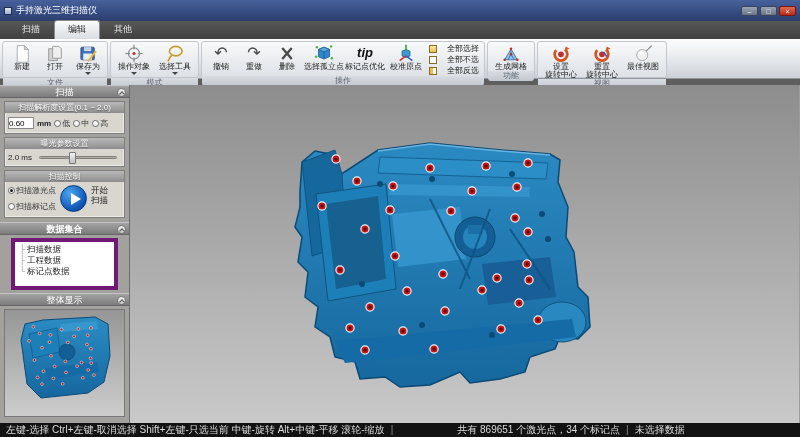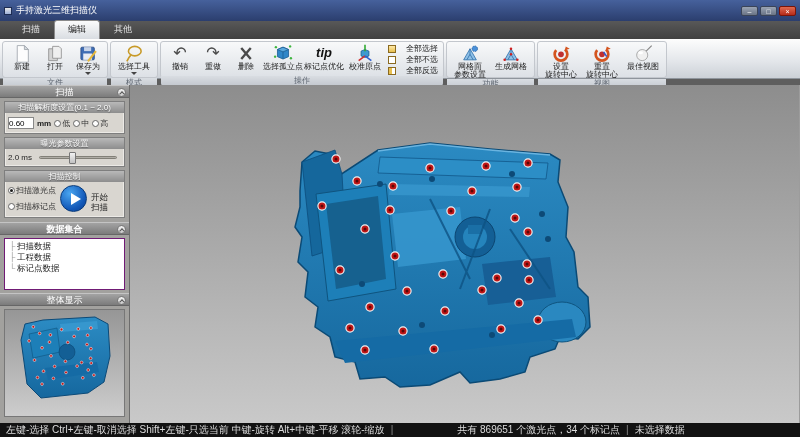--- a/index.html
+++ b/index.html
@@ -138,6 +138,18 @@
 
     <div class="rgroup">
       <div class="rgroup-content">
+        <div class="rbtn wide">
+          <svg width="22" height="19" viewBox="0 0 24 24">
+              <circle cx="12" cy="12" r="7" fill="none" stroke="#8a8a8a" stroke-width="1.5"></circle>
+              <line x1="12" y1="1" x2="12" y2="7" stroke="#8a8a8a" stroke-width="1.5"></line>
+              <line x1="12" y1="17" x2="12" y2="23" stroke="#8a8a8a" stroke-width="1.5"></line>
+              <line x1="1" y1="12" x2="7" y2="12" stroke="#8a8a8a" stroke-width="1.5"></line>
+              <line x1="17" y1="12" x2="23" y2="12" stroke="#8a8a8a" stroke-width="1.5"></line>
+              <circle cx="12" cy="12" r="2" fill="#c03030"></circle>
+            </svg>
+          <span class="lbl">操作对象</span>
+          <div class="dd"></div>
+        </div>
         <div class="rbtn wide">
           <svg width="22" height="19" viewBox="0 0 24 24">
               <ellipse cx="13" cy="9" rx="8" ry="6" fill="none" stroke="#c89a28" stroke-width="2"></ellipse>

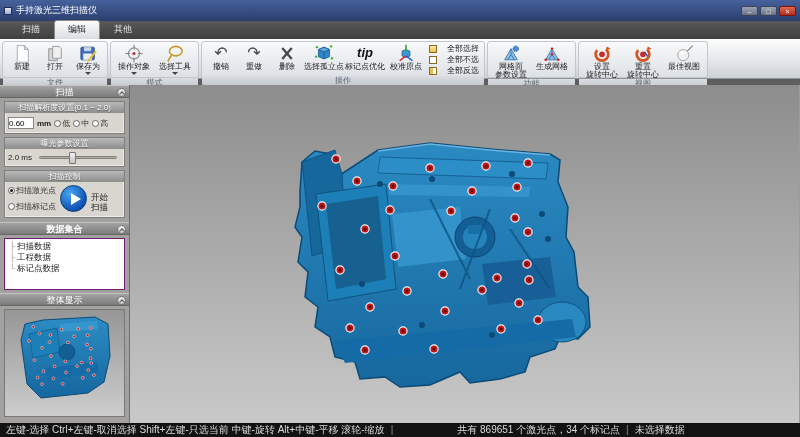--- a/index.html
+++ b/index.html
@@ -224,15 +224,6 @@
 
     <div class="rgroup">
       <div class="rgroup-content">
-        <div class="rbtn wide">
-          <svg width="22" height="19" viewBox="0 0 24 24">
-              <path d="M4 20L12 6l8 14z" fill="#8fc0e6" stroke="#2a6ca8"></path>
-              <path d="M8 20l4-7 4 7M12 6v7" fill="none" stroke="#2a6ca8"></path>
-              <circle cx="18" cy="6" r="3.5" fill="#4a90d9" stroke="#26619c" stroke-dasharray="2 1.2"></circle>
-            </svg>
-          <span class="lbl">网格面
-参数设置</span>
-        </div>
         <div class="rbtn wide">
           <svg width="22" height="19" viewBox="0 0 24 24">
               <path d="M4 20L12 6l8 14z" fill="#8fc0e6" stroke="#2a6ca8"></path>

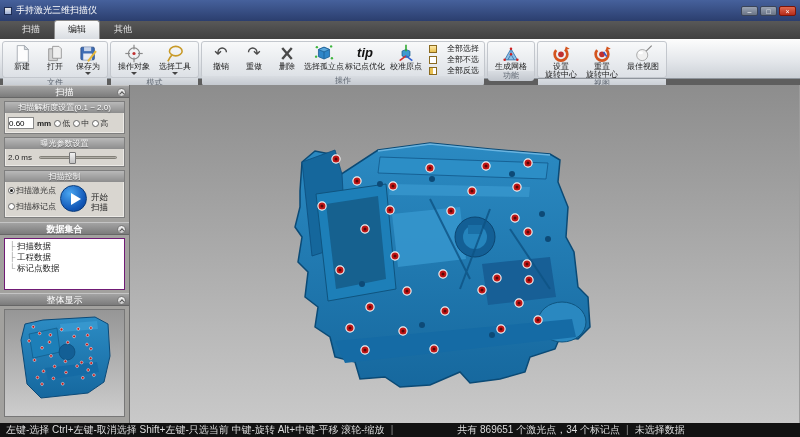--- a/index.html
+++ b/index.html
@@ -57,7 +57,7 @@
   .exp-val { font-size:8px; color:#222; width:28px; }
   .slider-track { flex:1; height:3px; background:#b0ada6; border:1px solid #828078; border-radius:2px; position:relative; margin-right:4px; }
   .slider-thumb { position:absolute; left:38%; top:-5px; width:7px; height:12px; background:linear-gradient(#f2f2f2,#c2c2c2); border:1px solid #777; border-radius:1px; }
-  .ctrl-row { display:flex; padding:3px 3px 5px; gap:4px; align-items:flex-end; }
+  .ctrl-row { display:flex; padding:3px 3px 5px; gap:4px; align-items:flex-start; }
   .ctrl-radios { display:flex; flex-direction:column; gap:5px; }
   .play-btn { width:27px; height:27px; border-radius:50%; background:radial-gradient(circle at 35% 30%,#4aa6f0,#1258b8 65%,#0a3d8a); border:1px solid #083a7a; position:relative; flex:none; }
   .play-btn::after { content:""; position:absolute; left:10px; top:7px; border-style:solid; border-width:6.5px 0 6.5px 10px; border-color:transparent transparent transparent #fff; }

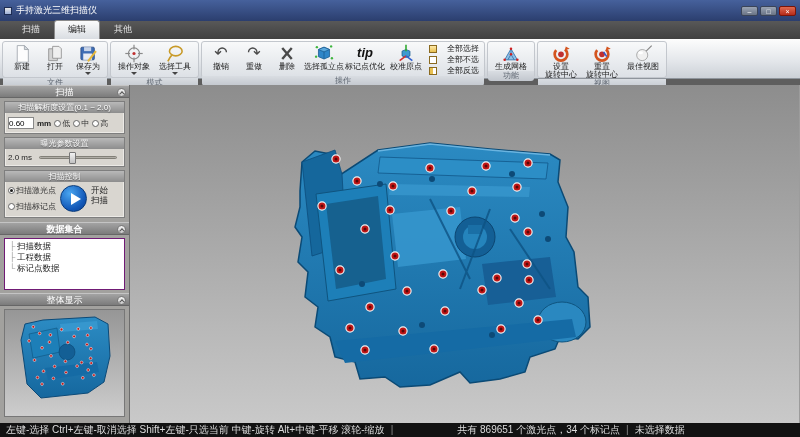--- a/index.html
+++ b/index.html
@@ -62,7 +62,7 @@
   .play-btn { width:27px; height:27px; border-radius:50%; background:radial-gradient(circle at 35% 30%,#4aa6f0,#1258b8 65%,#0a3d8a); border:1px solid #083a7a; position:relative; flex:none; }
   .play-btn::after { content:""; position:absolute; left:10px; top:7px; border-style:solid; border-width:6.5px 0 6.5px 10px; border-color:transparent transparent transparent #fff; }
   .start-label { font-size:8.5px; color:#222; width:2.4em; line-height:10px; white-space:pre-line; }
-  .tree-box { margin:3px 4px; background:#fff; border:1px solid #701a75; height:52px; padding:2px 0 0 4px; }
+  .tree-box { margin:3px 11px; background:#fff; border:4px solid #701a75; height:52px; padding:2px 0 0 4px; }
   .tree-item { font-size:8.5px; color:#222; line-height:11px; white-space:nowrap; }
   .tree-item::before { content:"├"; color:#999; margin-right:2px; }
   .tree-item:last-child::before { content:"└"; }

